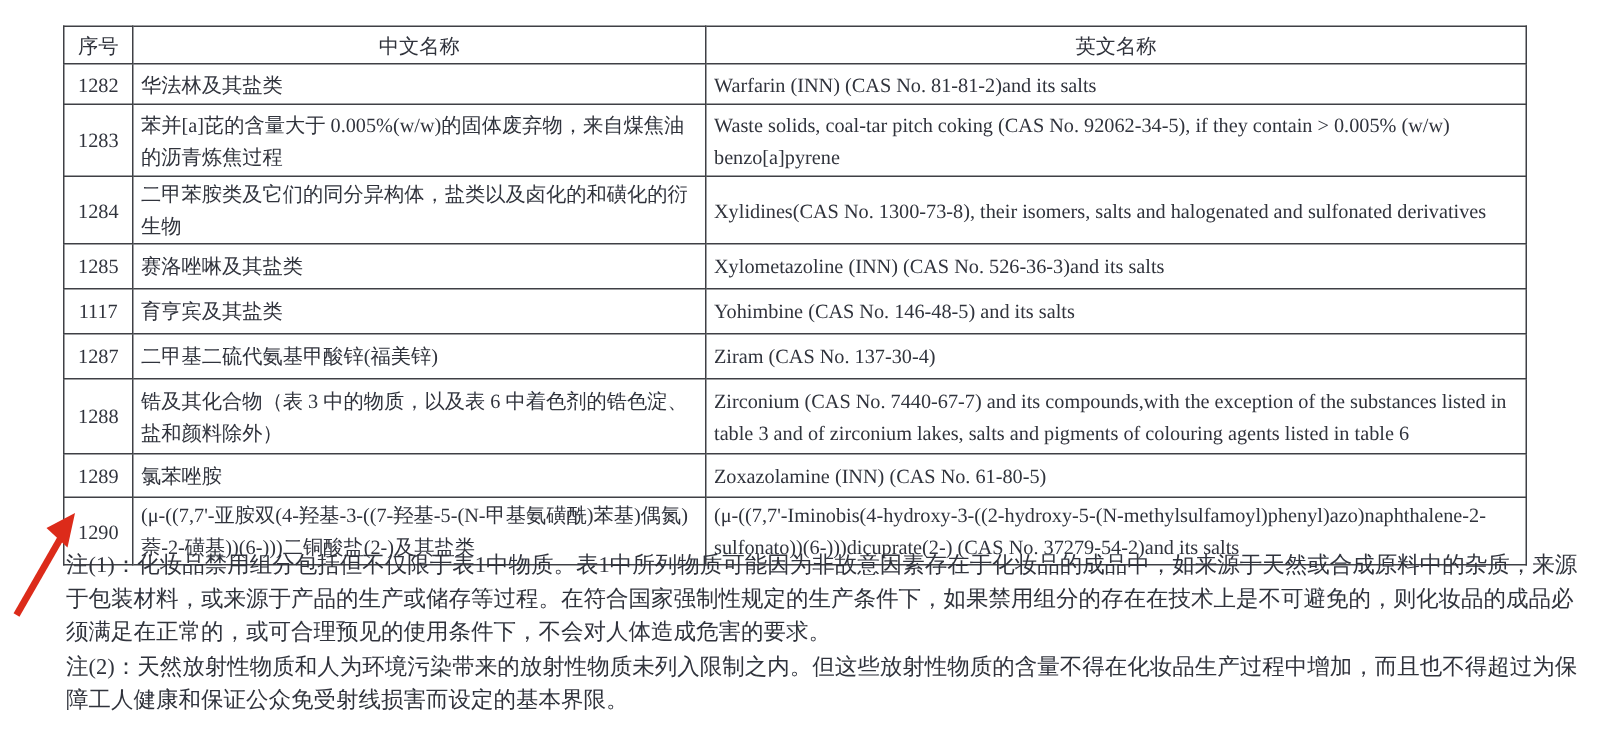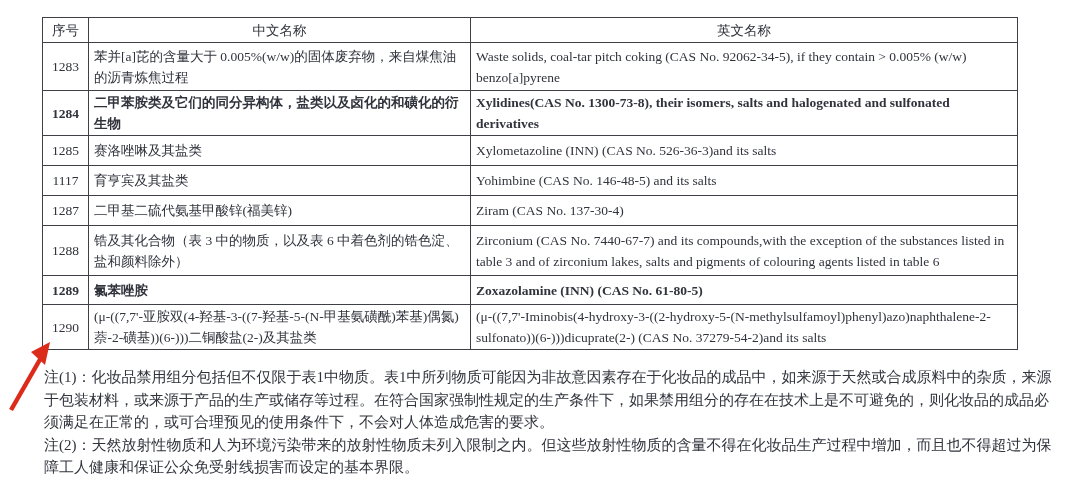--- a/index.html
+++ b/index.html
@@ -59,6 +59,11 @@
       </tr>
     </thead>
     <tbody>
+      <tr class="rh27">
+        <td class="no">1282</td>
+        <td class="cn">华法林及其盐类</td>
+        <td class="en">Warfarin (INN) (CAS No. 81-81-2)and its salts</td>
+      </tr>
       <tr class="rh48">
         <td class="no">1283</td>
         <td class="cn">苯并[a]芘的含量大于 0.005%(w/w)的固体废弃物，来自煤焦油的沥青炼焦过程</td>

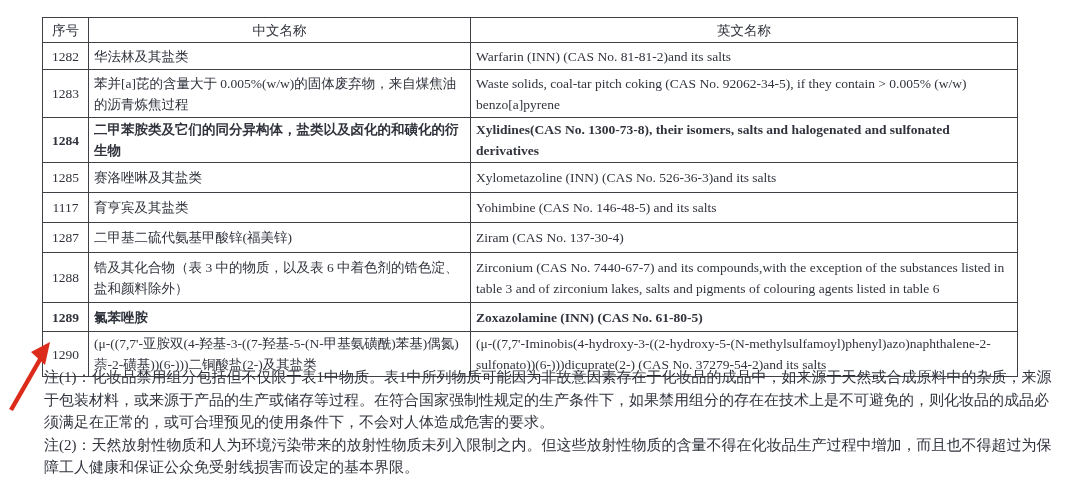--- a/index.html
+++ b/index.html
@@ -26,7 +26,7 @@
   table.subst th{font-weight:normal;text-align:center;}
   td.no{text-align:center;padding:1px 2px;}
   td.cn,td.en{text-align:left;}
-  tr.rh25{height:25px;} tr.rh27{height:27px;} tr.rh29{height:29px;font-weight:bold;}
+  tr.rh25{height:25px;} tr.rh27{height:27px;} tr.rh29{height:29px;}
   tr.rh30{height:30px;} tr.rh44{height:44px;} tr.rh48{height:48px;}
   tr.rh50{height:50px;}
 

